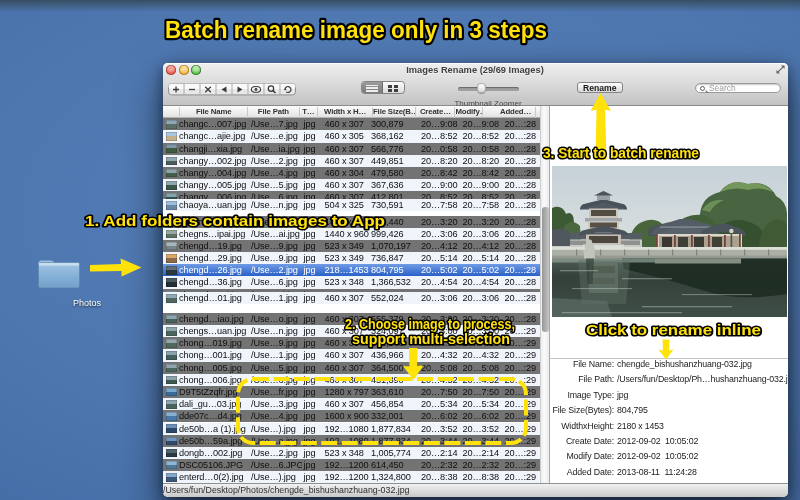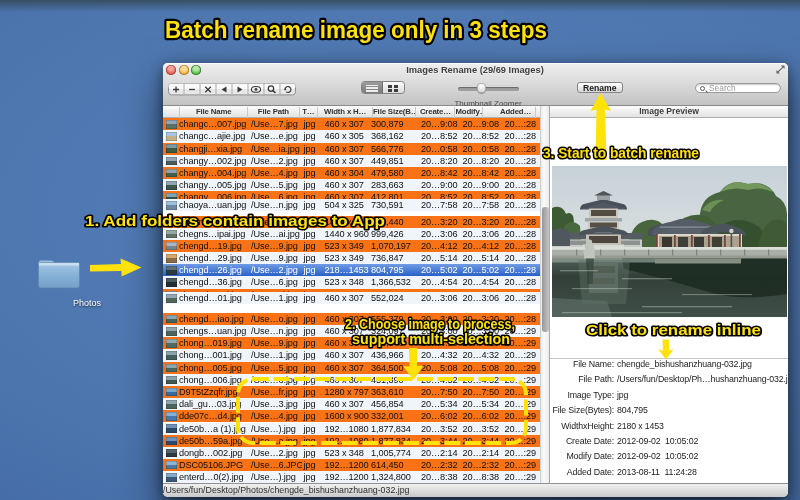--- a/index.html
+++ b/index.html
@@ -399,7 +399,6 @@
       <div class="thumb"></div>
     </div>
   <div id="prev">
-    <div id="phead">Image Preview</div>
     <svg id="photo" viewBox="0 0 235 151" preserveAspectRatio="none">
       <defs>
         <linearGradient id="sky" x1="0" y1="0" x2="0" y2="1">

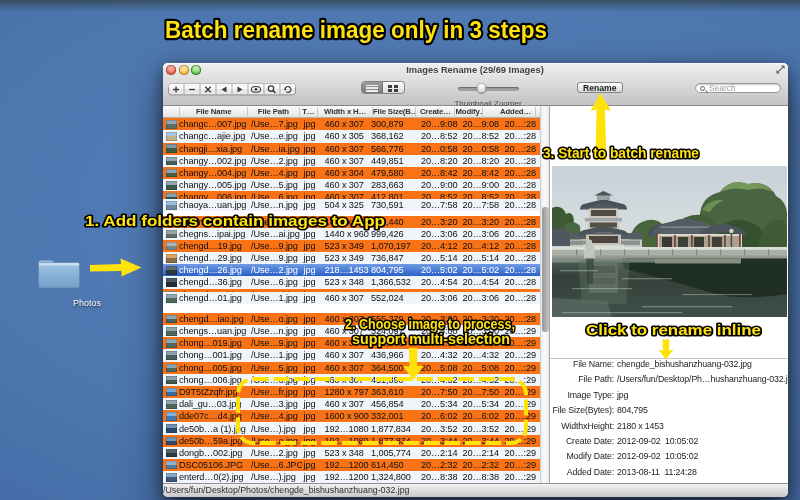--- a/index.html
+++ b/index.html
@@ -21,7 +21,7 @@
 #thead span{position:absolute;top:1.1px;border-right:1px solid #c9c9c9;height:11px;text-align:center;line-height:10.8px;white-space:nowrap;overflow:hidden;letter-spacing:-.15px}
 #rows{position:absolute;left:0;top:12.25px;width:377px;height:366px}
 .row{position:absolute;left:0;width:377px;height:12.17px;font-size:9.2px;color:#101010;white-space:nowrap;letter-spacing:-.12px}
-.row.odd{background:#f97316}
+.row.odd{background:#737373}
 .row.even{background:#f0f4fb}
 .row.sel{background:linear-gradient(#6f9be6,#2a61c8);color:#fff}
 .row .c{position:absolute;top:1px;line-height:10.8px}

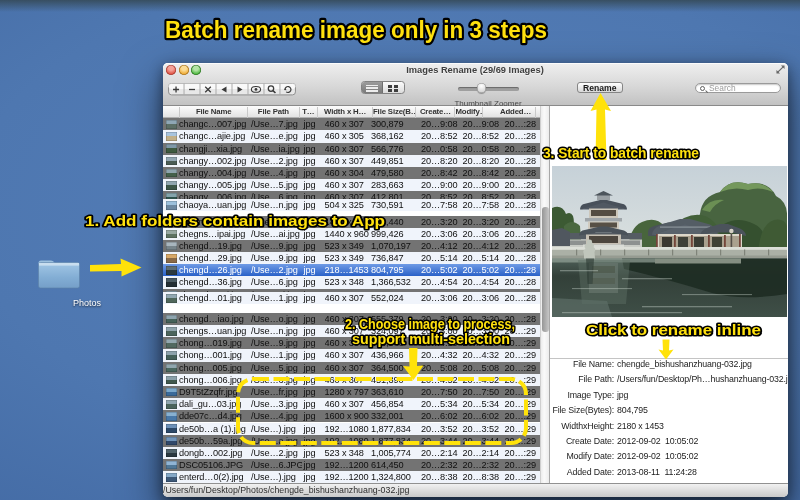--- a/index.html
+++ b/index.html
@@ -124,7 +124,7 @@
           <span class="c p">/Use…5.jpg</span>
           <span class="c t">jpg</span>
           <span class="c d">460 x 307</span>
-          <span class="c s">283,663</span>
+          <span class="c s">367,636</span>
           <span class="c cr">20…9:00</span>
           <span class="c mo">20…9:00</span>
           <span class="c ad">20…:28</span>

